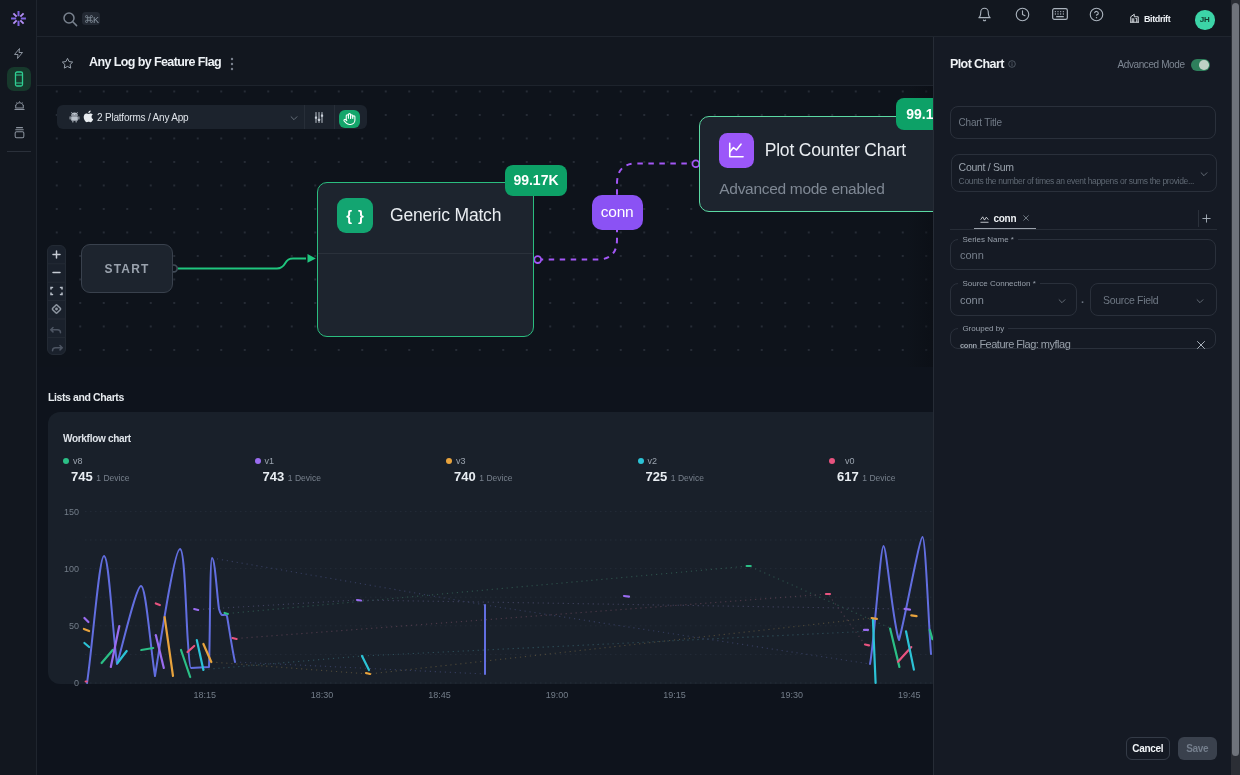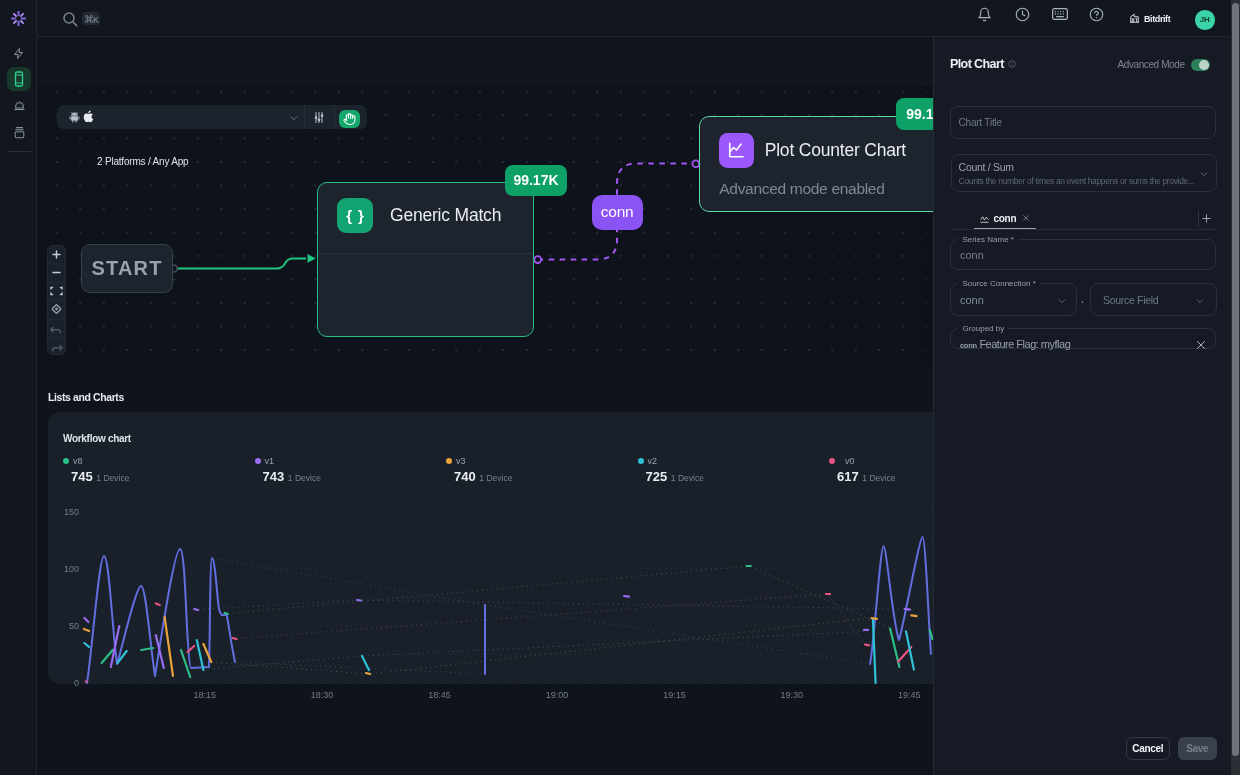--- a/index.html
+++ b/index.html
@@ -86,6 +86,17 @@
         <rect x="4" y="10.5" width="16" height="11" rx="2.5"></rect>
     </svg>
     <div class="abs" style="left:7px;top:151px;width:24px;height:1px;background:#2a303a;"></div>
+  </div>
+  <div class="abs" id="titlerow">
+    <svg class="abs" style="left:24px;top:20px" width="13" height="13" viewBox="0 0 24 24" fill="none" stroke="#9aa3ae" stroke-width="1.8" stroke-linejoin="round">
+      <path d="M12 2.5l2.9 5.9 6.6 1-4.7 4.6 1.1 6.5L12 17.4l-5.9 3.1 1.1-6.5L2.5 9.4l6.6-1z"></path>
+    </svg>
+    <div class="abs" style="left:52px;top:18px;font-size:12.5px;font-weight:bold;letter-spacing:-0.6px;color:#eef2f6;">Any Log by Feature Flag</div>
+    <svg class="abs" style="left:193px;top:20px" width="4" height="14" viewBox="0 0 4 14">
+        <circle cx="2" cy="2" r="1.2" fill="#79828e"></circle>
+        <circle cx="2" cy="7" r="1.2" fill="#79828e"></circle>
+        <circle cx="2" cy="12" r="1.2" fill="#79828e"></circle>
+      </svg>
   </div>
   <div class="abs" id="canvas">
 

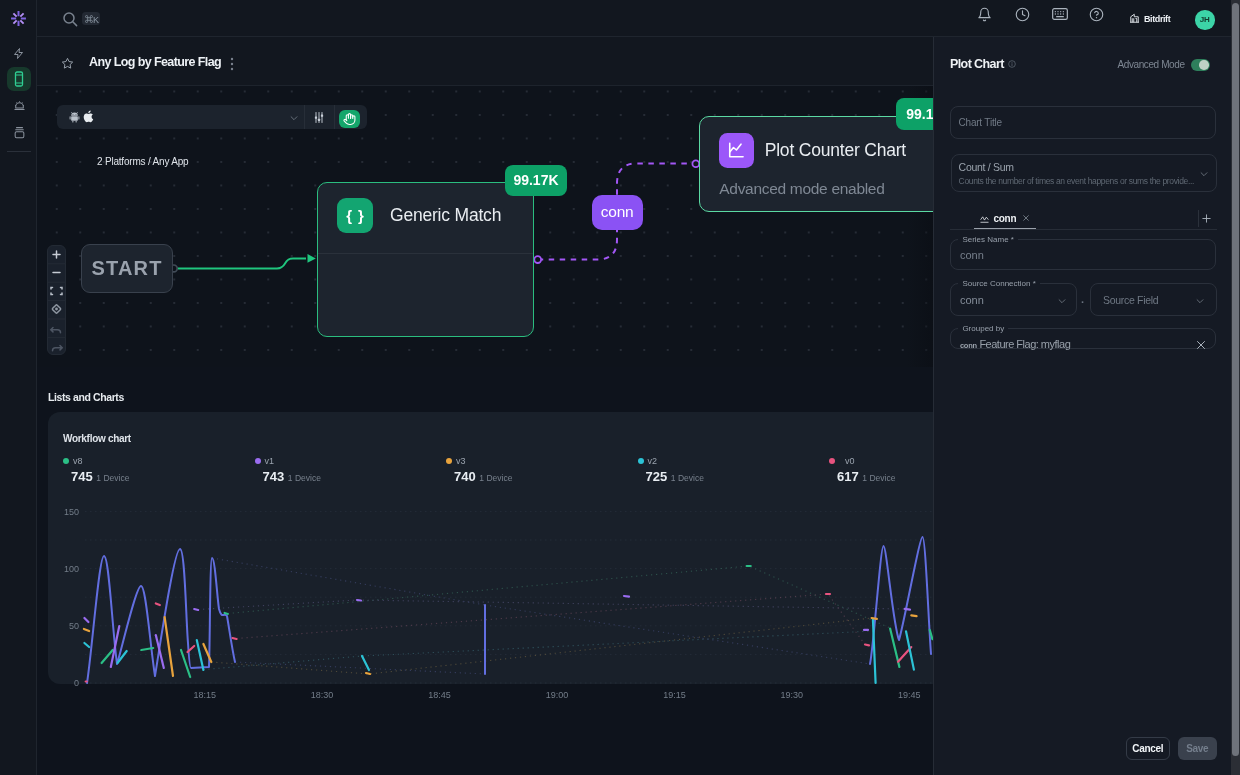--- a/index.html
+++ b/index.html
@@ -116,7 +116,7 @@
       <path d="M18.7 14.6c0-3.2 2.6-4.7 2.7-4.8-1.5-2.2-3.8-2.5-4.6-2.5-2-.2-3.8 1.2-4.8 1.2-1 0-2.5-1.2-4.2-1.1-2.1 0-4.1 1.3-5.2 3.2-2.2 3.9-.6 9.6 1.6 12.8 1.1 1.5 2.3 3.3 4 3.2 1.6-.1 2.2-1 4.2-1s2.5 1 4.2 1c1.7 0 2.8-1.6 3.9-3.1 1.2-1.8 1.7-3.5 1.7-3.6-.1 0-3.4-1.3-3.5-5.3z"></path>
       <path d="M15.5 4.9c.9-1.1 1.5-2.6 1.3-4.1-1.3.1-2.9.9-3.8 1.9-.8 1-1.6 2.5-1.4 4 1.5.1 3-.7 3.9-1.8z"></path>
     </svg>
-    <div class="abs" style="left:60px;top:25.5px;font-size:10px;letter-spacing:-0.2px;color:#dee3e9;margin-top:44px;">2 Platforms / Any App</div>
+    <div class="abs" style="left:60px;top:25.5px;font-size:10px;letter-spacing:-0.2px;color:#dee3e9;">2 Platforms / Any App</div>
     <svg class="abs" style="left:252px;top:27px" width="10" height="10" viewBox="0 0 24 24">
         <path d="M5 9 l7 7 7-7" class="chev" stroke="#aab3bd"></path>
       </svg>

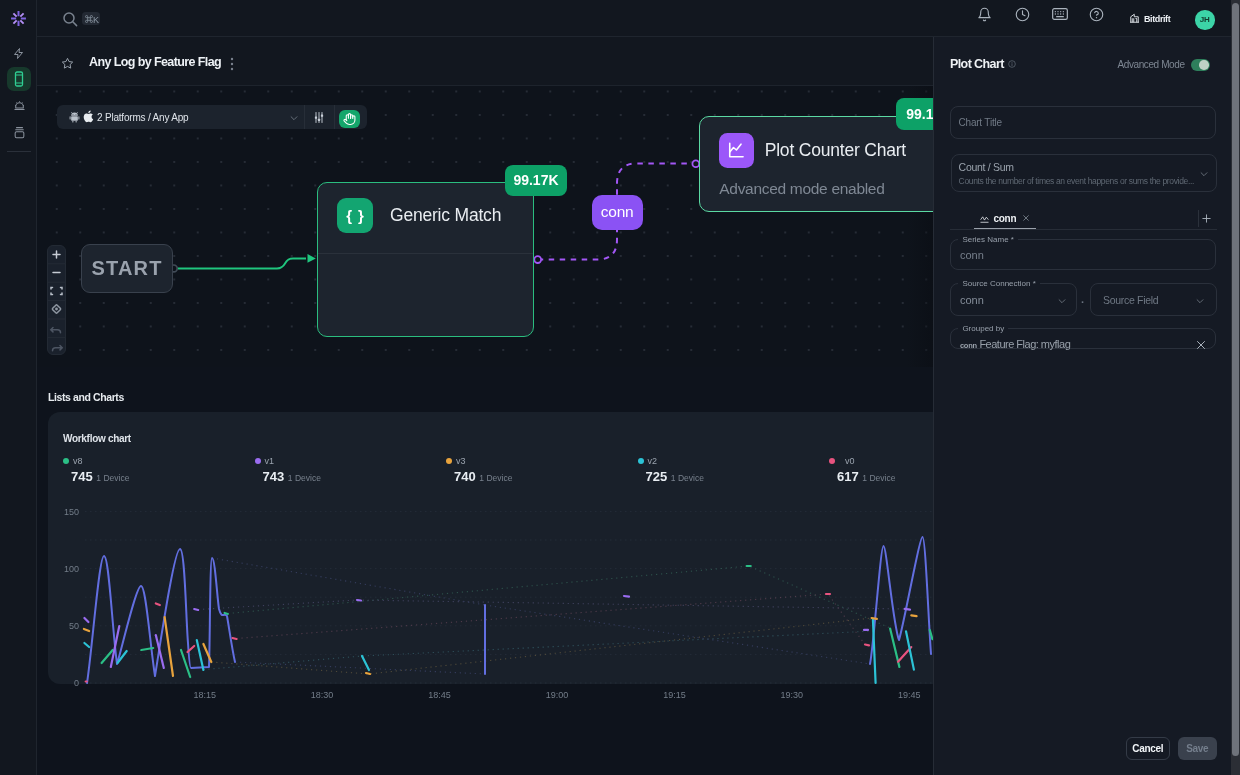--- a/index.html
+++ b/index.html
@@ -165,7 +165,7 @@
       <circle cx="658.8" cy="77.8" r="3.4" stroke="#a257f5" stroke-width="1.8" fill="#0e131b"></circle>
     </svg>
 
-    <div class="abs" style="left:44px;top:158px;width:92px;height:49px;background:#1d242e;border:1.5px solid #39414d;border-radius:9px;display:flex;align-items:center;justify-content:center;font-size:20px;font-weight:bold;color:#9aa2ad;letter-spacing:1.2px;">START</div>
+    <div class="abs" style="left:44px;top:158px;width:92px;height:49px;background:#1d242e;border:1.5px solid #39414d;border-radius:9px;display:flex;align-items:center;justify-content:center;font-size:12px;font-weight:bold;color:#9aa2ad;letter-spacing:1.2px;">START</div>
 
     <div class="node" style="left:279.6px;top:96.2px;width:217px;height:155px;border:1.5px solid #2bbd7f;">
       <div class="abs" style="left:19.7px;top:14.8px;width:35.5px;height:35.5px;background:#13a571;border-radius:9px;display:flex;align-items:center;justify-content:center;font-size:15px;font-weight:bold;color:#fff;"><span style="margin-right:6px;">{</span>}</div>

